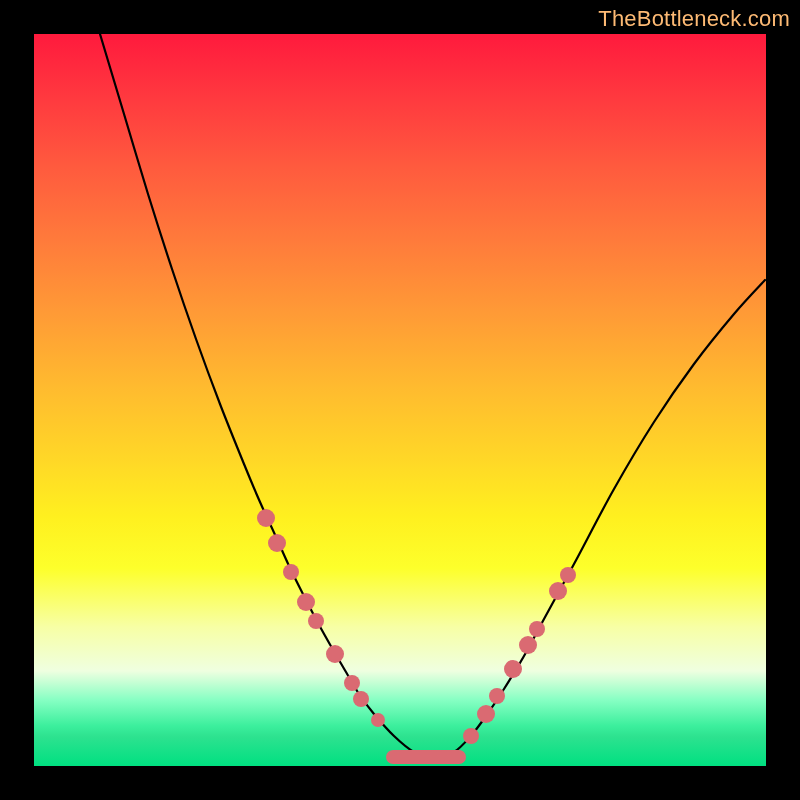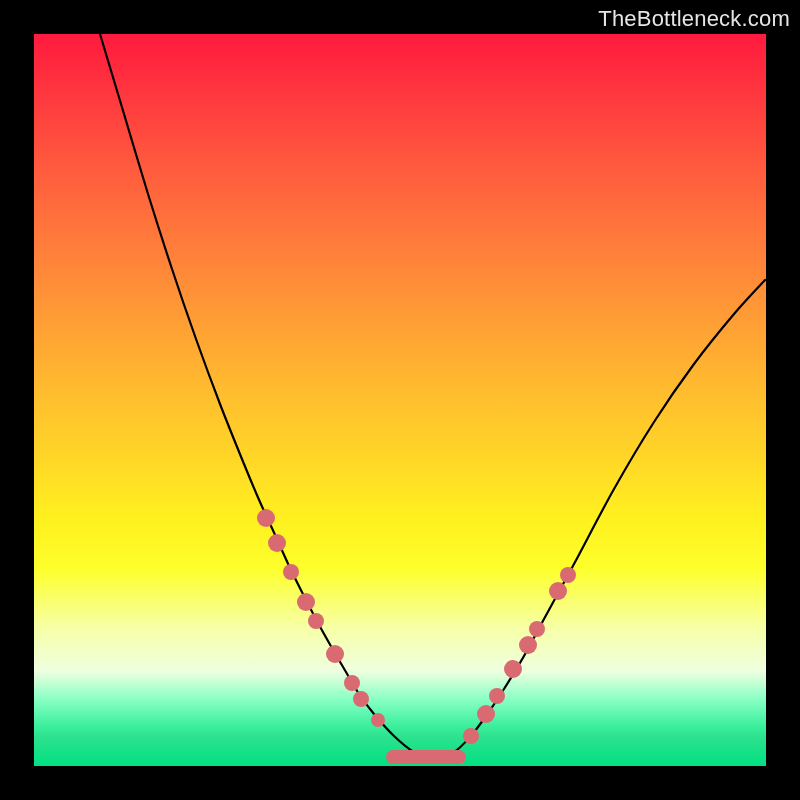--- a/index.html
+++ b/index.html
@@ -48,7 +48,7 @@
     position: absolute;
     top: 6px;
     right: 10px;
-    color: #e5e5e5;
+    color: #fdba74;
     font-size: 22px;
     letter-spacing: 0.2px;
     user-select: none;

